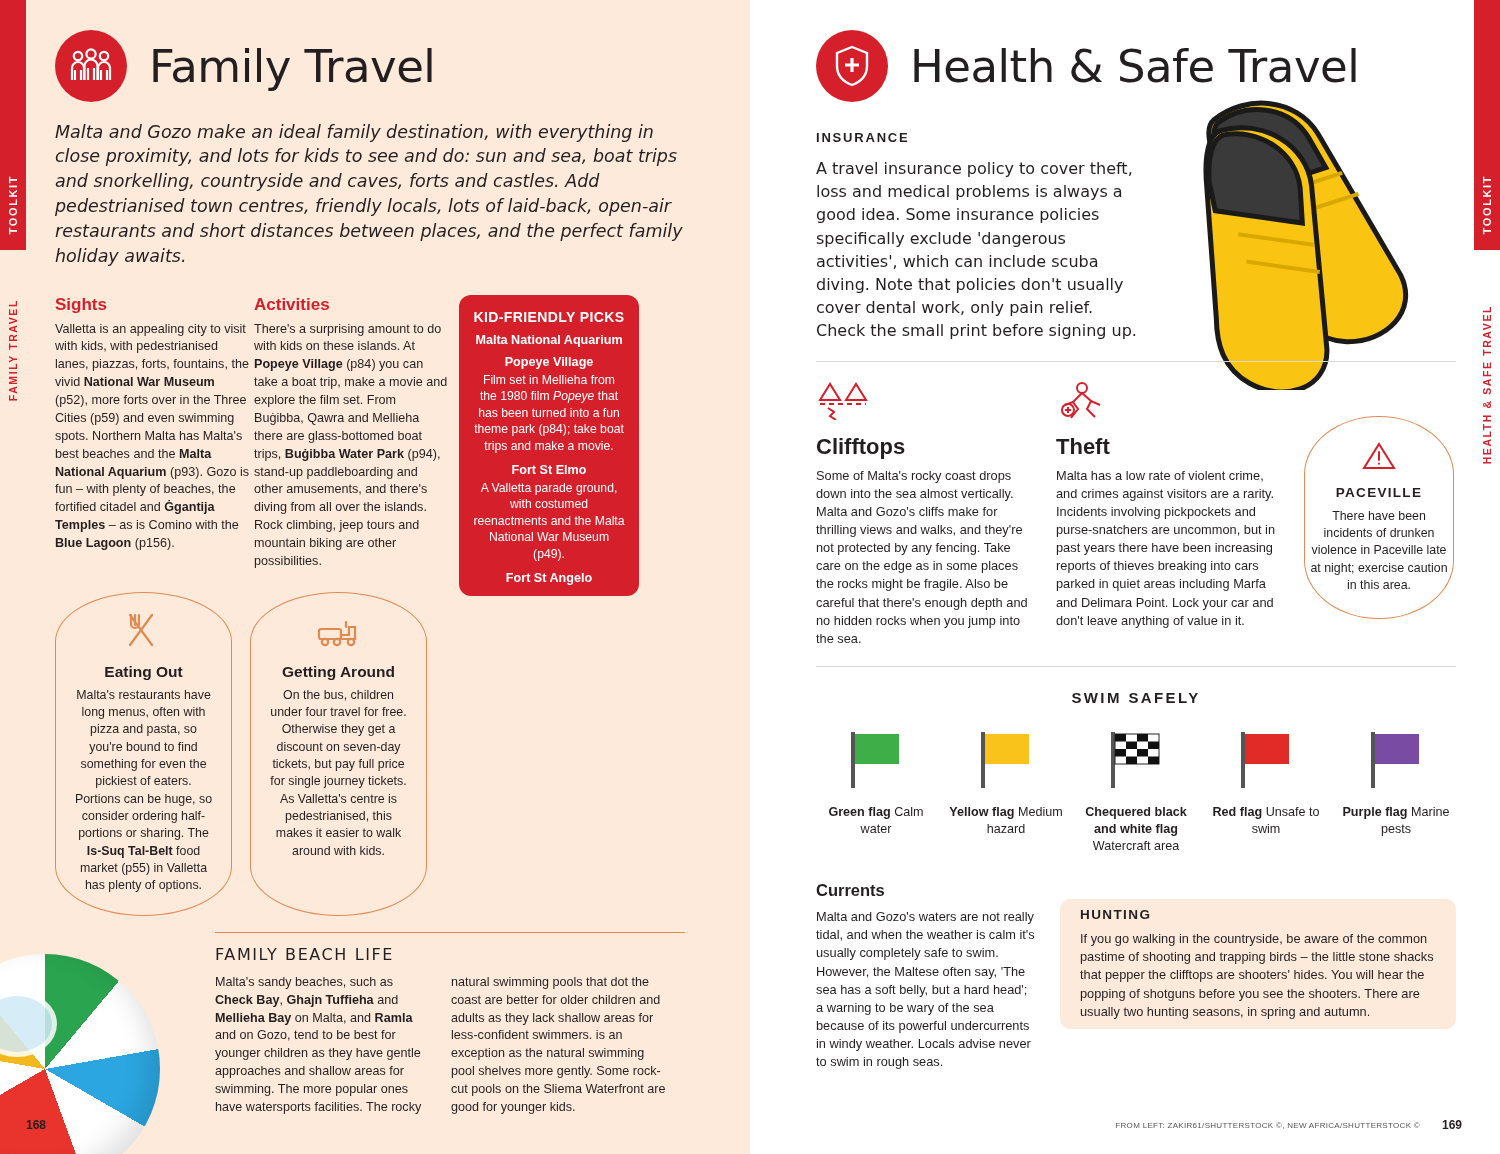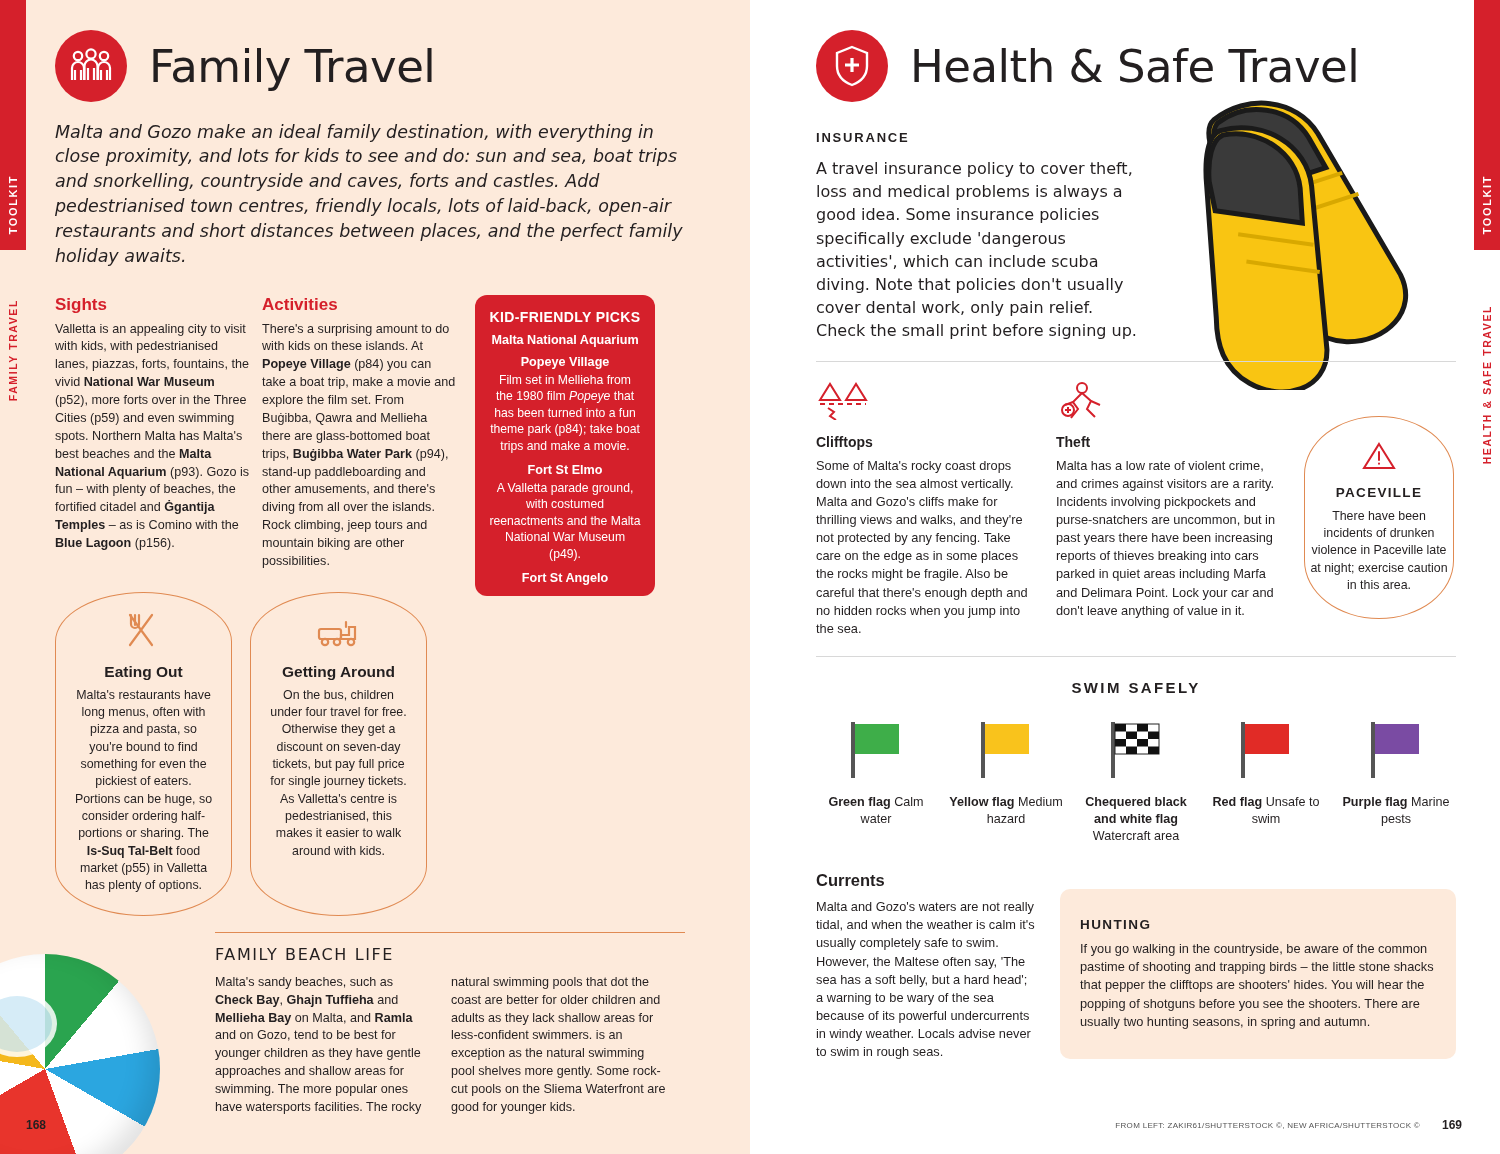--- a/index.html
+++ b/index.html
@@ -64,7 +64,7 @@
     font-style:italic;
   }
 
-  .cols { display:flex; gap:12px; margin-top:26px; }
+  .cols { display:flex; gap:4px; margin-top:26px; }
   .col { width:195px; }
   h3.subhead { color:#d5202b; font-size:17px; margin:0 0 6px 0; font-weight:bold; }
   .body-sm { font-size:12.6px; line-height:1.42; }

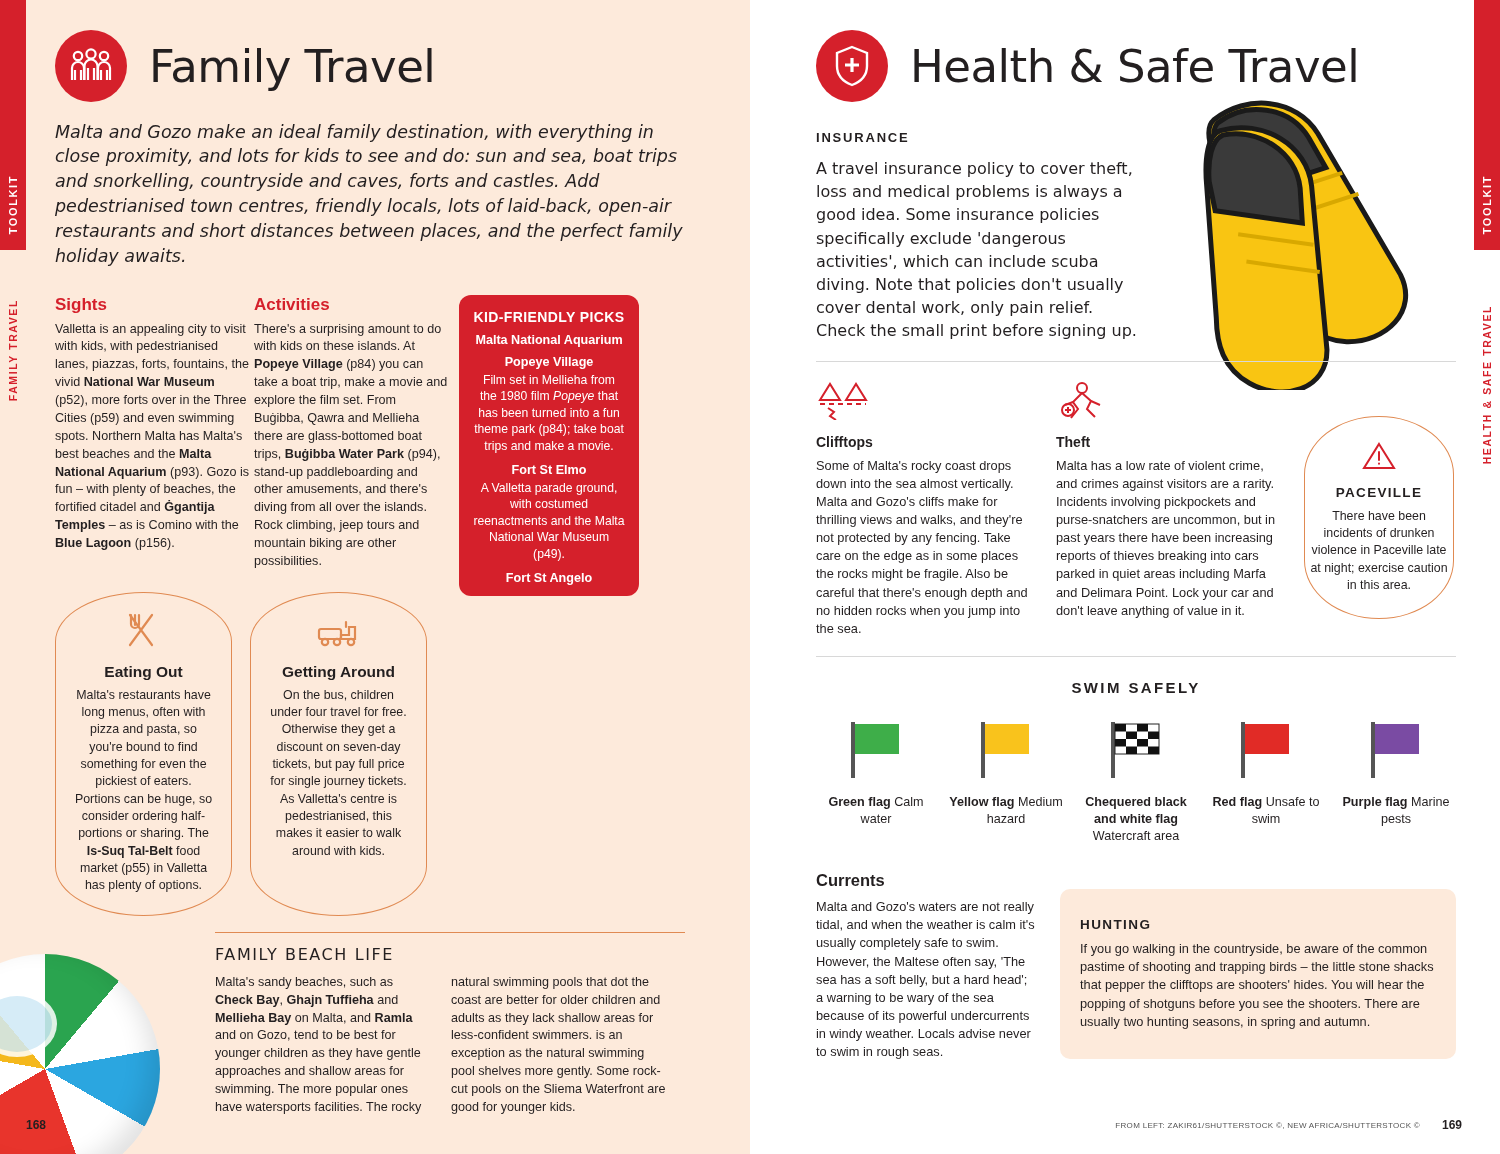--- a/index.html
+++ b/index.html
@@ -162,7 +162,7 @@
 
   .three { display:flex; gap:18px; margin-top:18px; align-items:flex-start; }
   .three .c { width:222px; }
-  .three h4 { margin:10px 0 7px; font-size:14px; }
+  .three h4 { margin:10px 0 7px; font-size:22px; }
   .three p { margin:0; font-size:12.8px; line-height:1.42; }
 
   .paceville-oval {

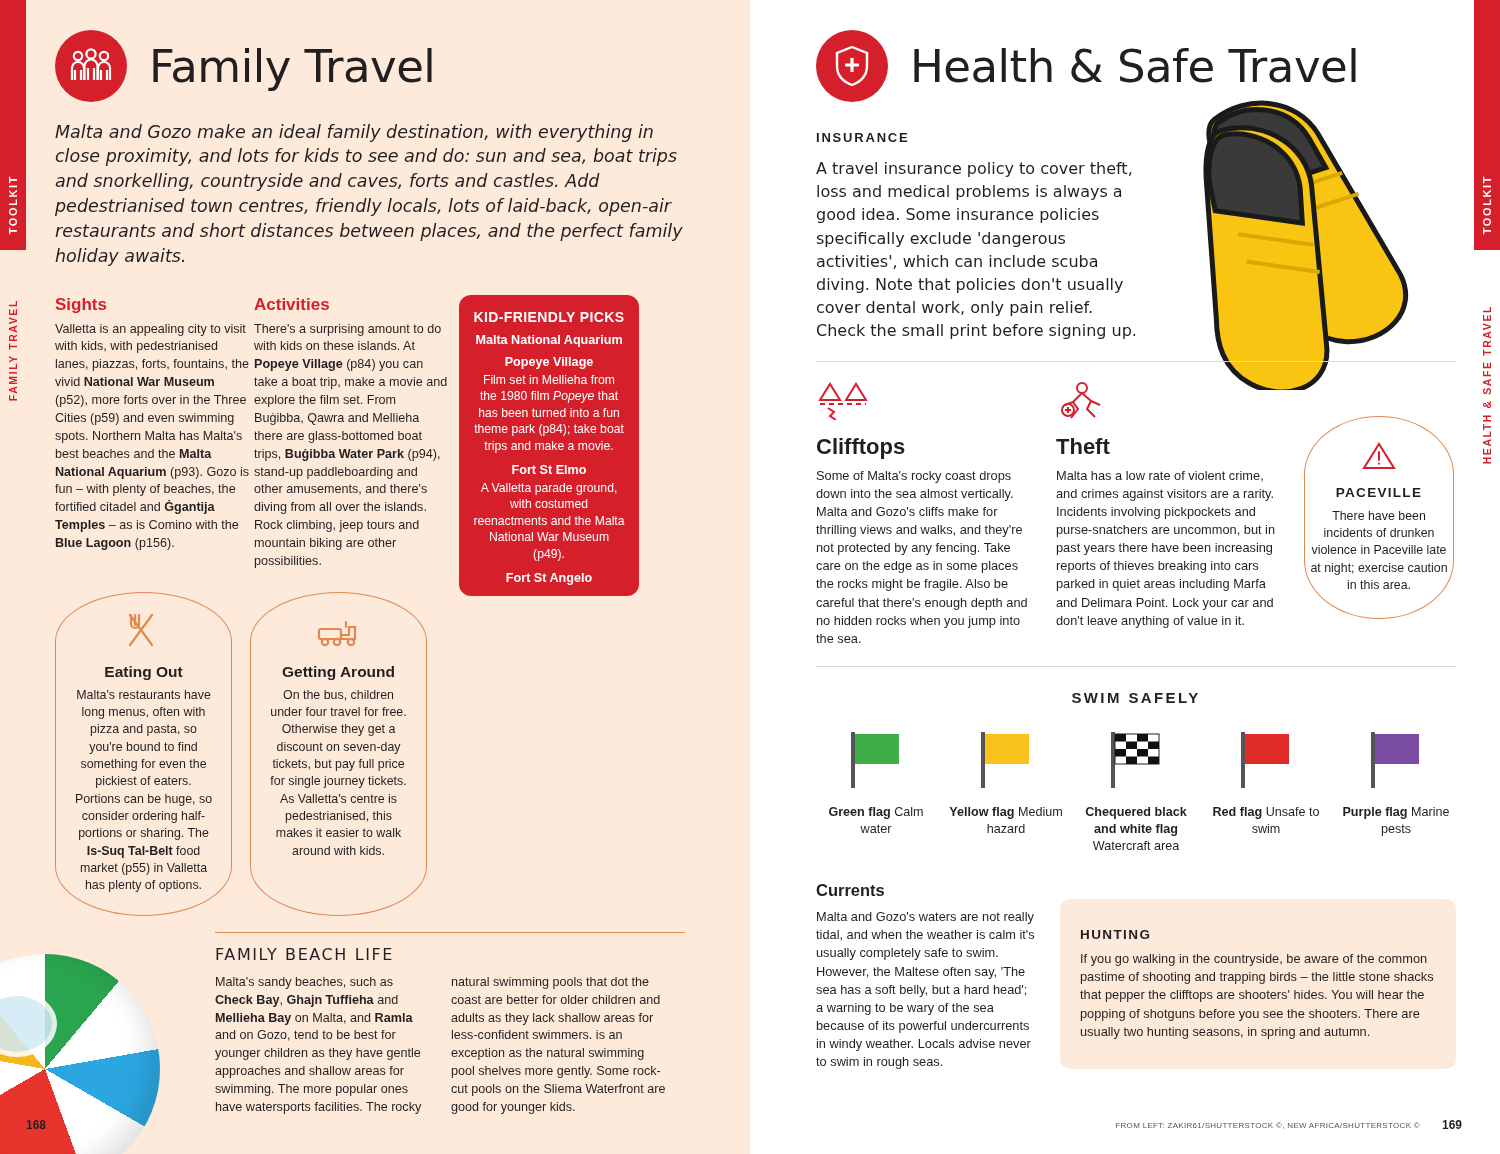--- a/index.html
+++ b/index.html
@@ -186,7 +186,7 @@
   .currents h4 { margin:0 0 8px; font-size:16.5px; }
   .currents p { margin:0; font-size:12.8px; line-height:1.42; }
   .hunting {
-    width:396px; background:#fdeadb; border-radius:10px; padding:28px 20px; align-self:flex-start;
+    width:396px; background:#fdeadb; border-radius:10px; padding:8px 20px; align-self:flex-start;
     margin-top:18px;
   }
   .hunting h4 { margin:0 0 8px; font-size:13.5px; letter-spacing:1.4px; font-weight:bold; }

